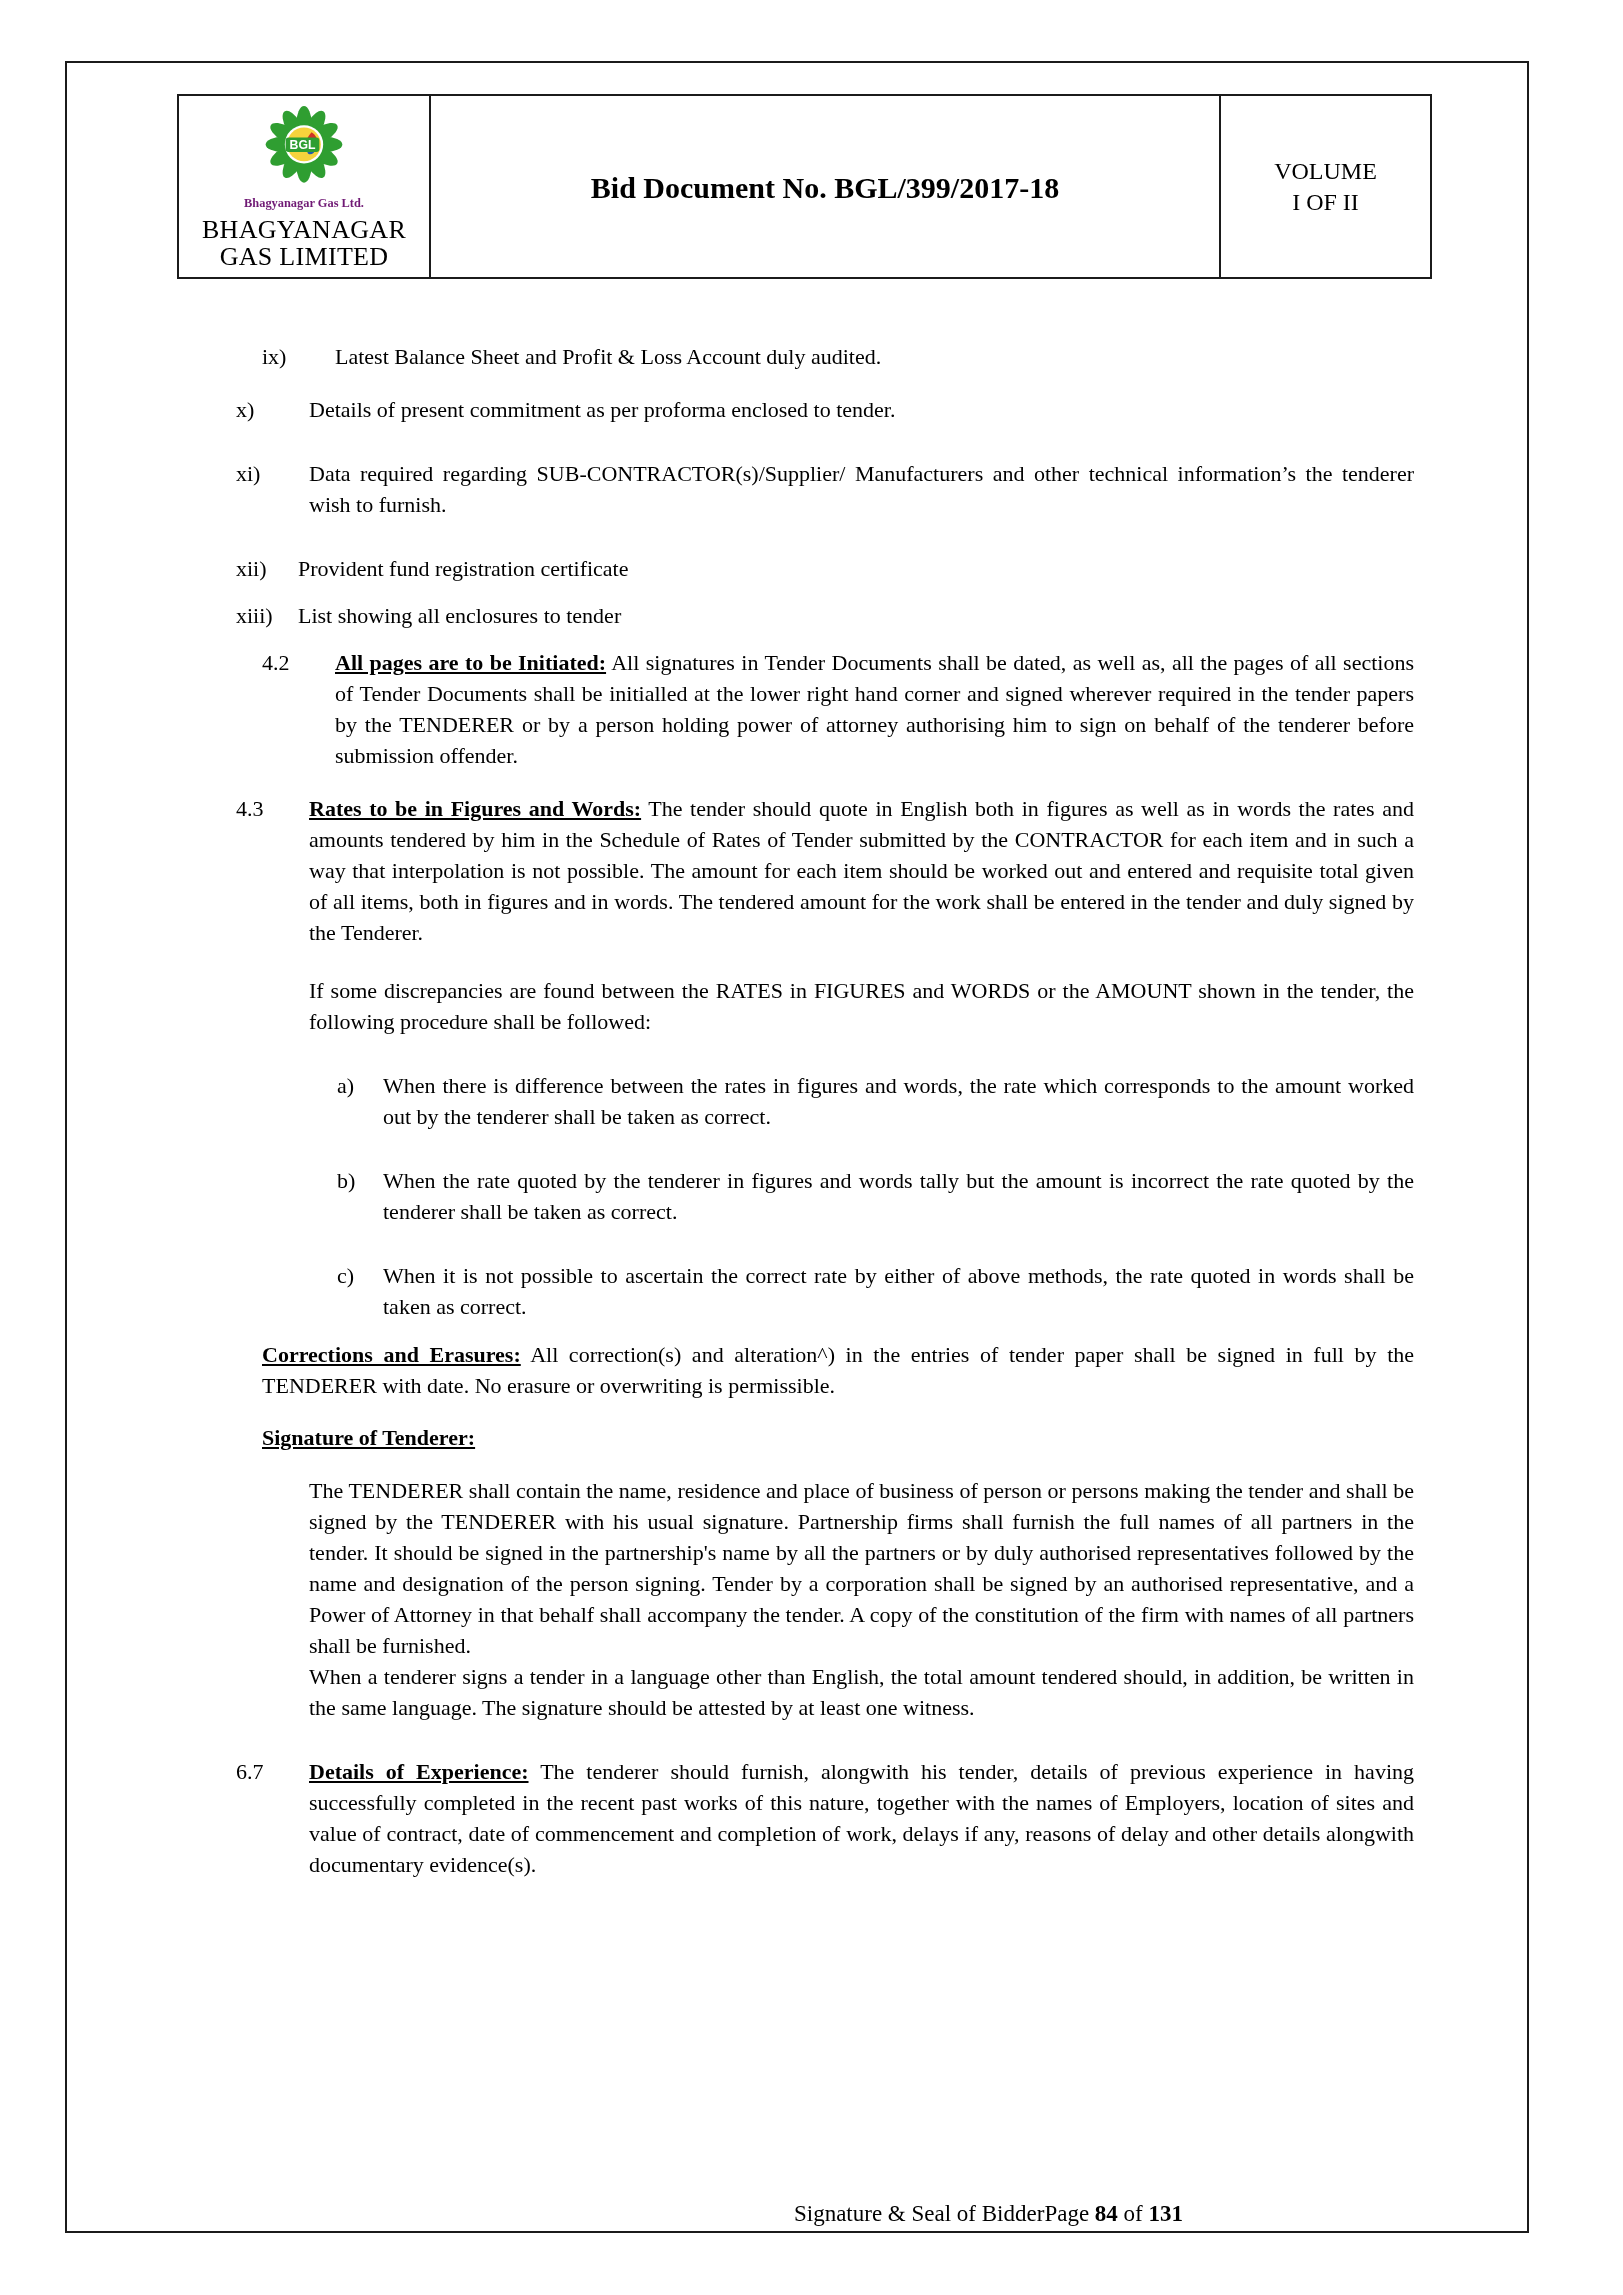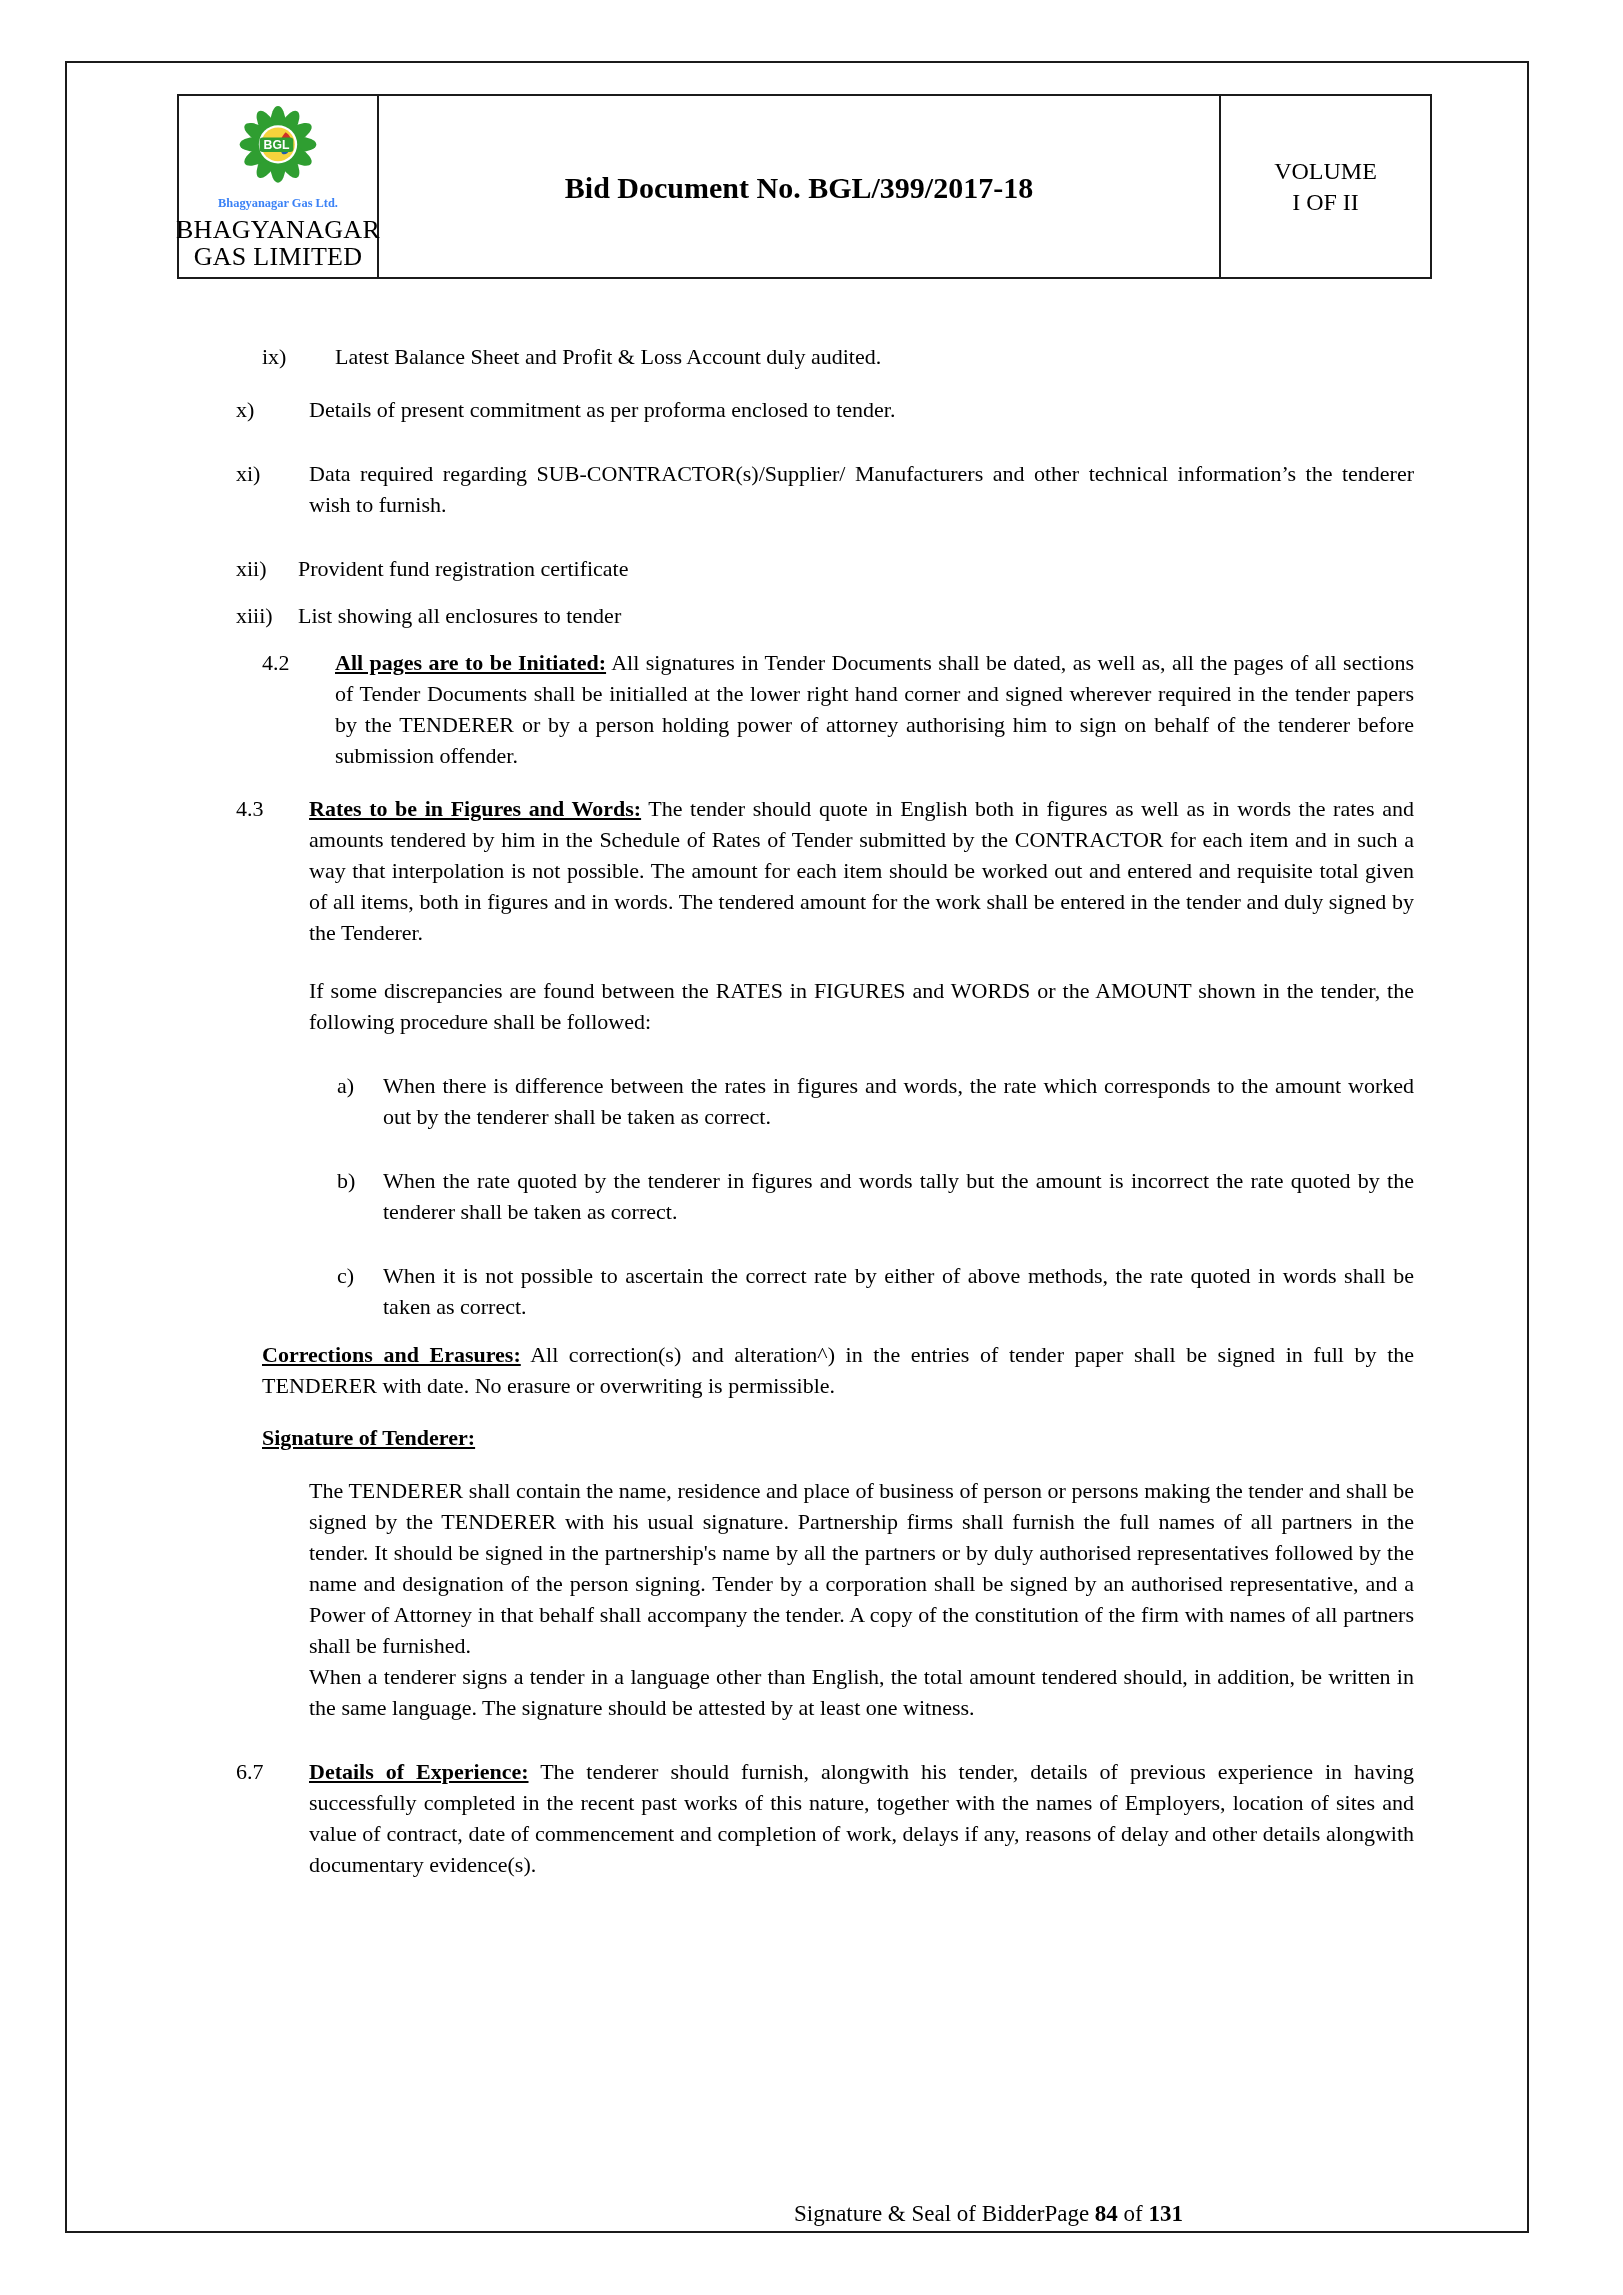--- a/index.html
+++ b/index.html
@@ -12,7 +12,7 @@
   .header-table { position:absolute; left:177px; top:94px; width:1255px; display:flex; align-items:stretch; border:2px solid #1b1b1b; background:#fff; }
   .hcell { border-right:2px solid #1b1b1b; }
   .hcell:last-child { border-right:none; }
-  .logo-cell { width:200px; display:flex; flex-direction:column; align-items:center; justify-content:flex-start; padding:6.5px 3.9px; text-align:center; }
+  .logo-cell { width:252px; display:flex; flex-direction:column; align-items:center; justify-content:flex-start; padding:6.5px 3.9px; text-align:center; }
   .logo { width:118px; height:92px; display:block; }
   .logo-caption { font-size:12.4px; color:#3b82f6; font-weight:bold; margin-top:1.3px; }
   .company-name { font-size:26px; line-height:27.5px; margin-top:5.2px; letter-spacing:0.3px; }

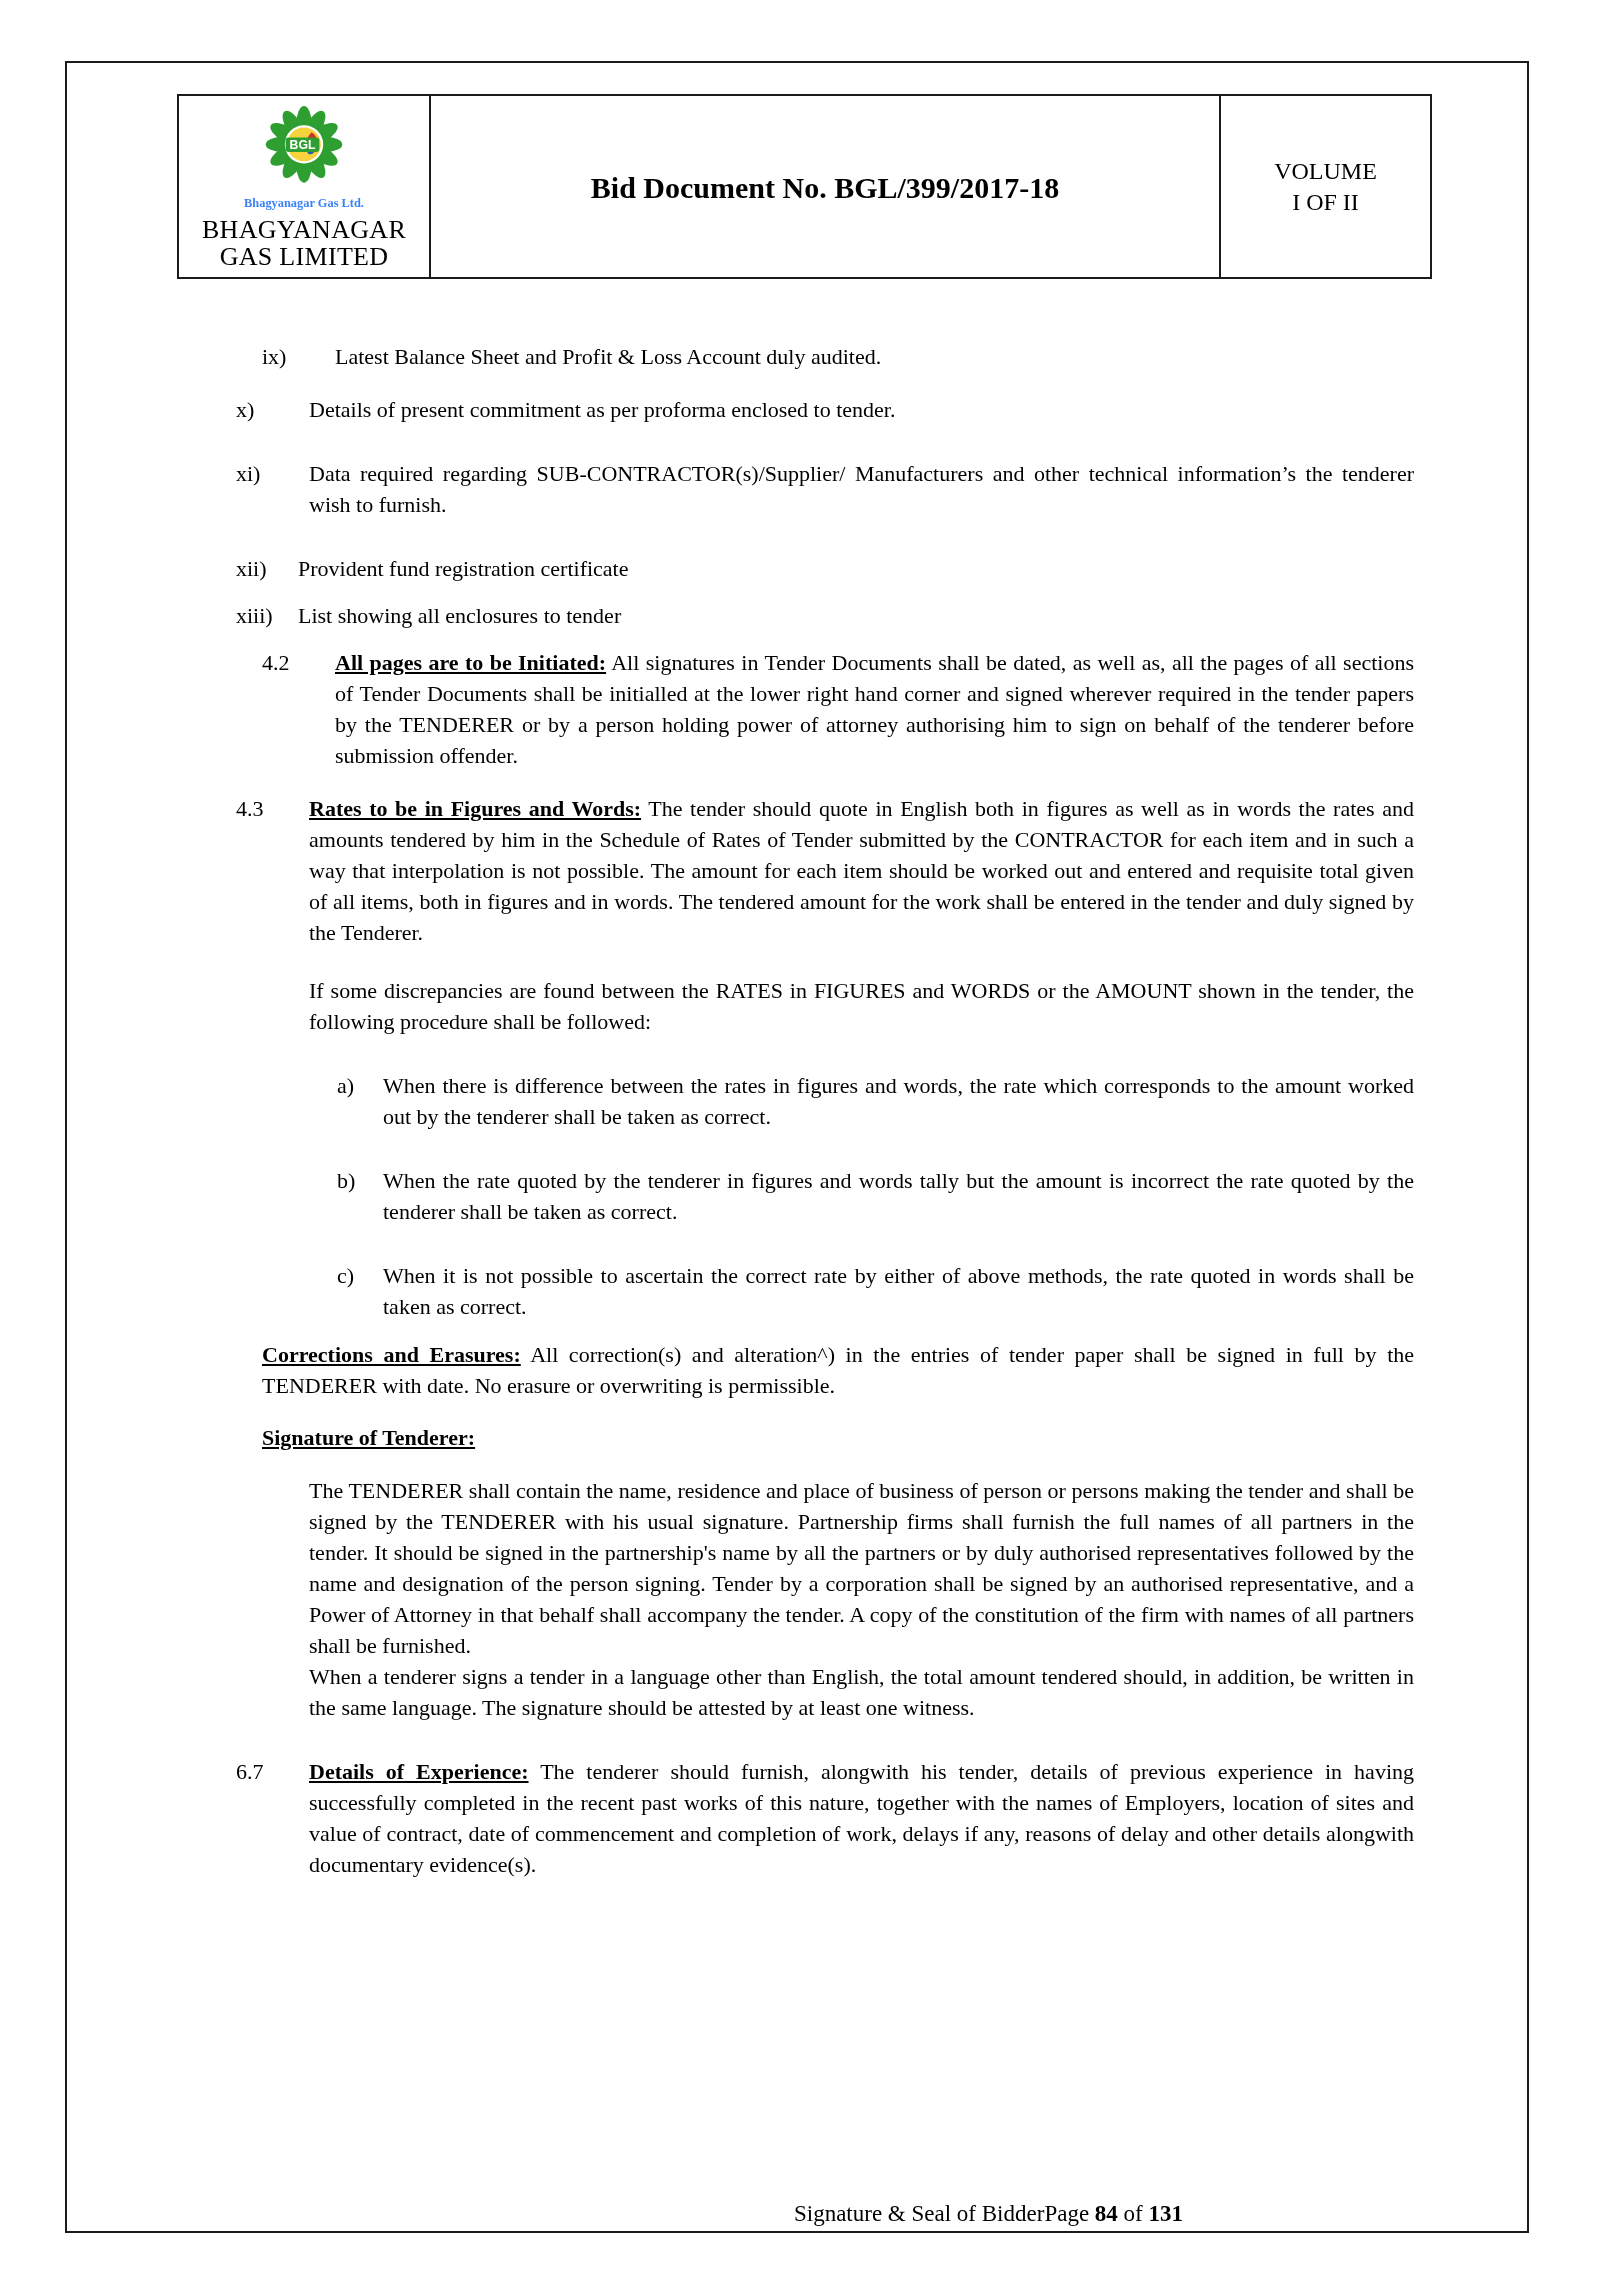--- a/index.html
+++ b/index.html
@@ -14,7 +14,7 @@
   .hcell:last-child { border-right:none; }
   .logo-cell { width:252px; display:flex; flex-direction:column; align-items:center; justify-content:flex-start; padding:6.5px 3.9px; text-align:center; }
   .logo { width:118px; height:92px; display:block; }
-  .logo-caption { font-size:12.4px; color:#3b82f6; font-weight:bold; margin-top:1.3px; }
+  .logo-caption { font-size:12.4px; color:#701a75; font-weight:bold; margin-top:1.3px; }
   .company-name { font-size:26px; line-height:27.5px; margin-top:5.2px; letter-spacing:0.3px; }
   .title-cell { flex:1; display:flex; flex-direction:column; justify-content:center; text-align:center; padding:9.2px 15.7px; }
   .doc-title { font-weight:bold; font-size:29px; line-height:34px; }

